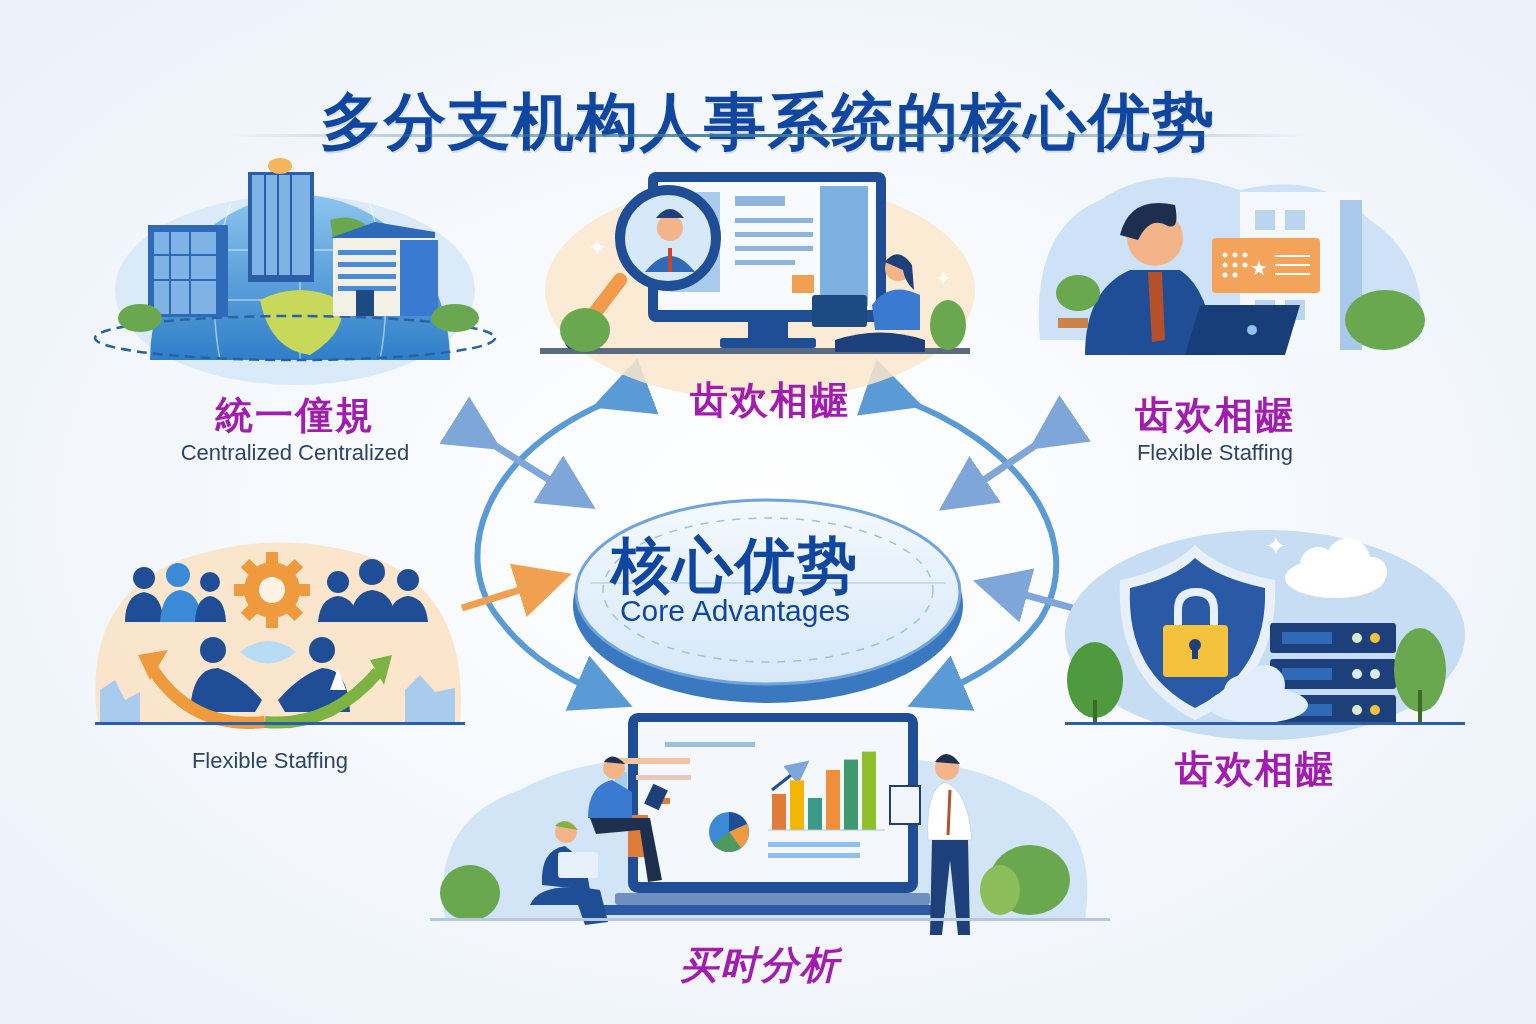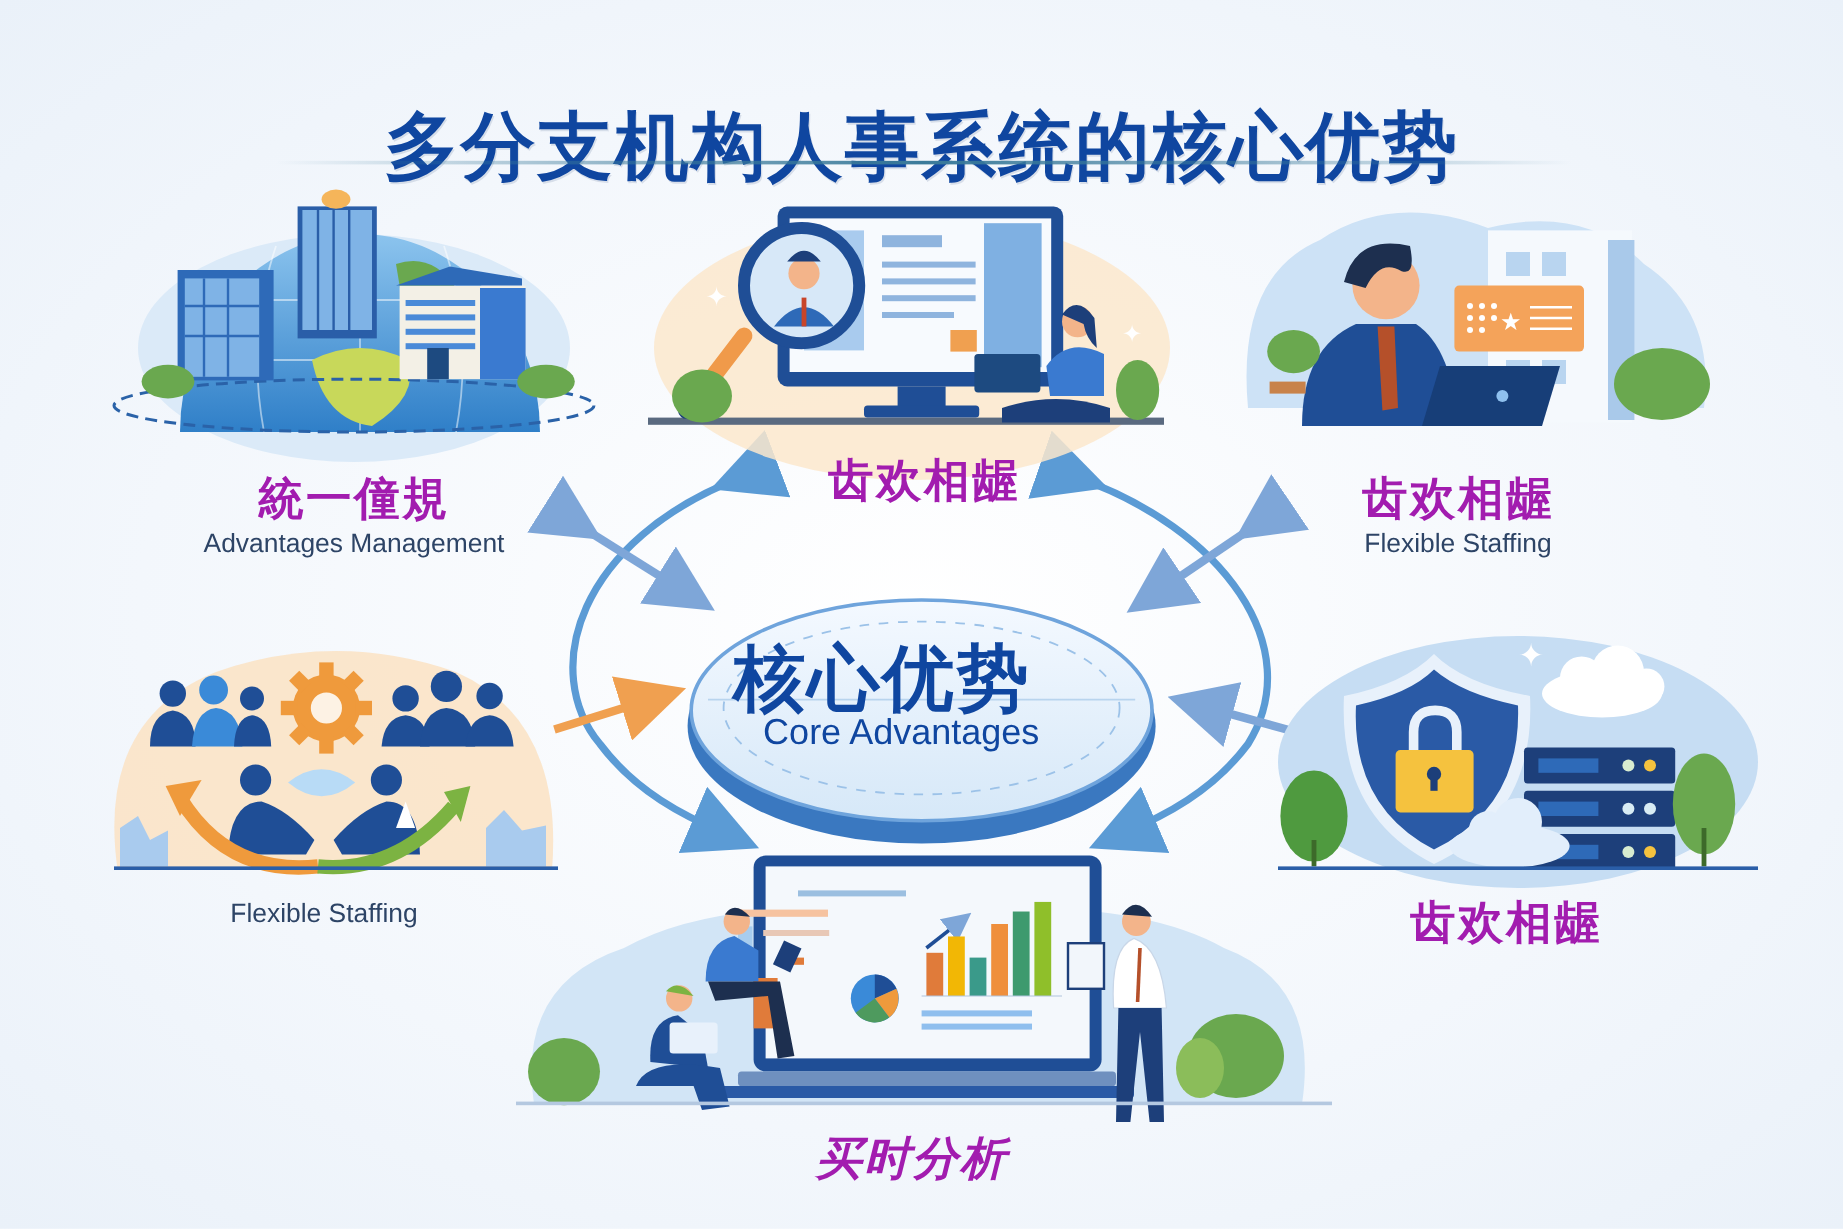--- a/index.html
+++ b/index.html
@@ -384,7 +384,7 @@
 
 <div class="label" style="left:130px; top:392px; width:330px;">
   <div class="zh">統一僮規</div>
-  <div class="en">Advantages Management</div>
+  <div class="en">Centralized Centralized</div>
 </div>
 
 <div class="label" style="left:620px; top:377px; width:300px;">

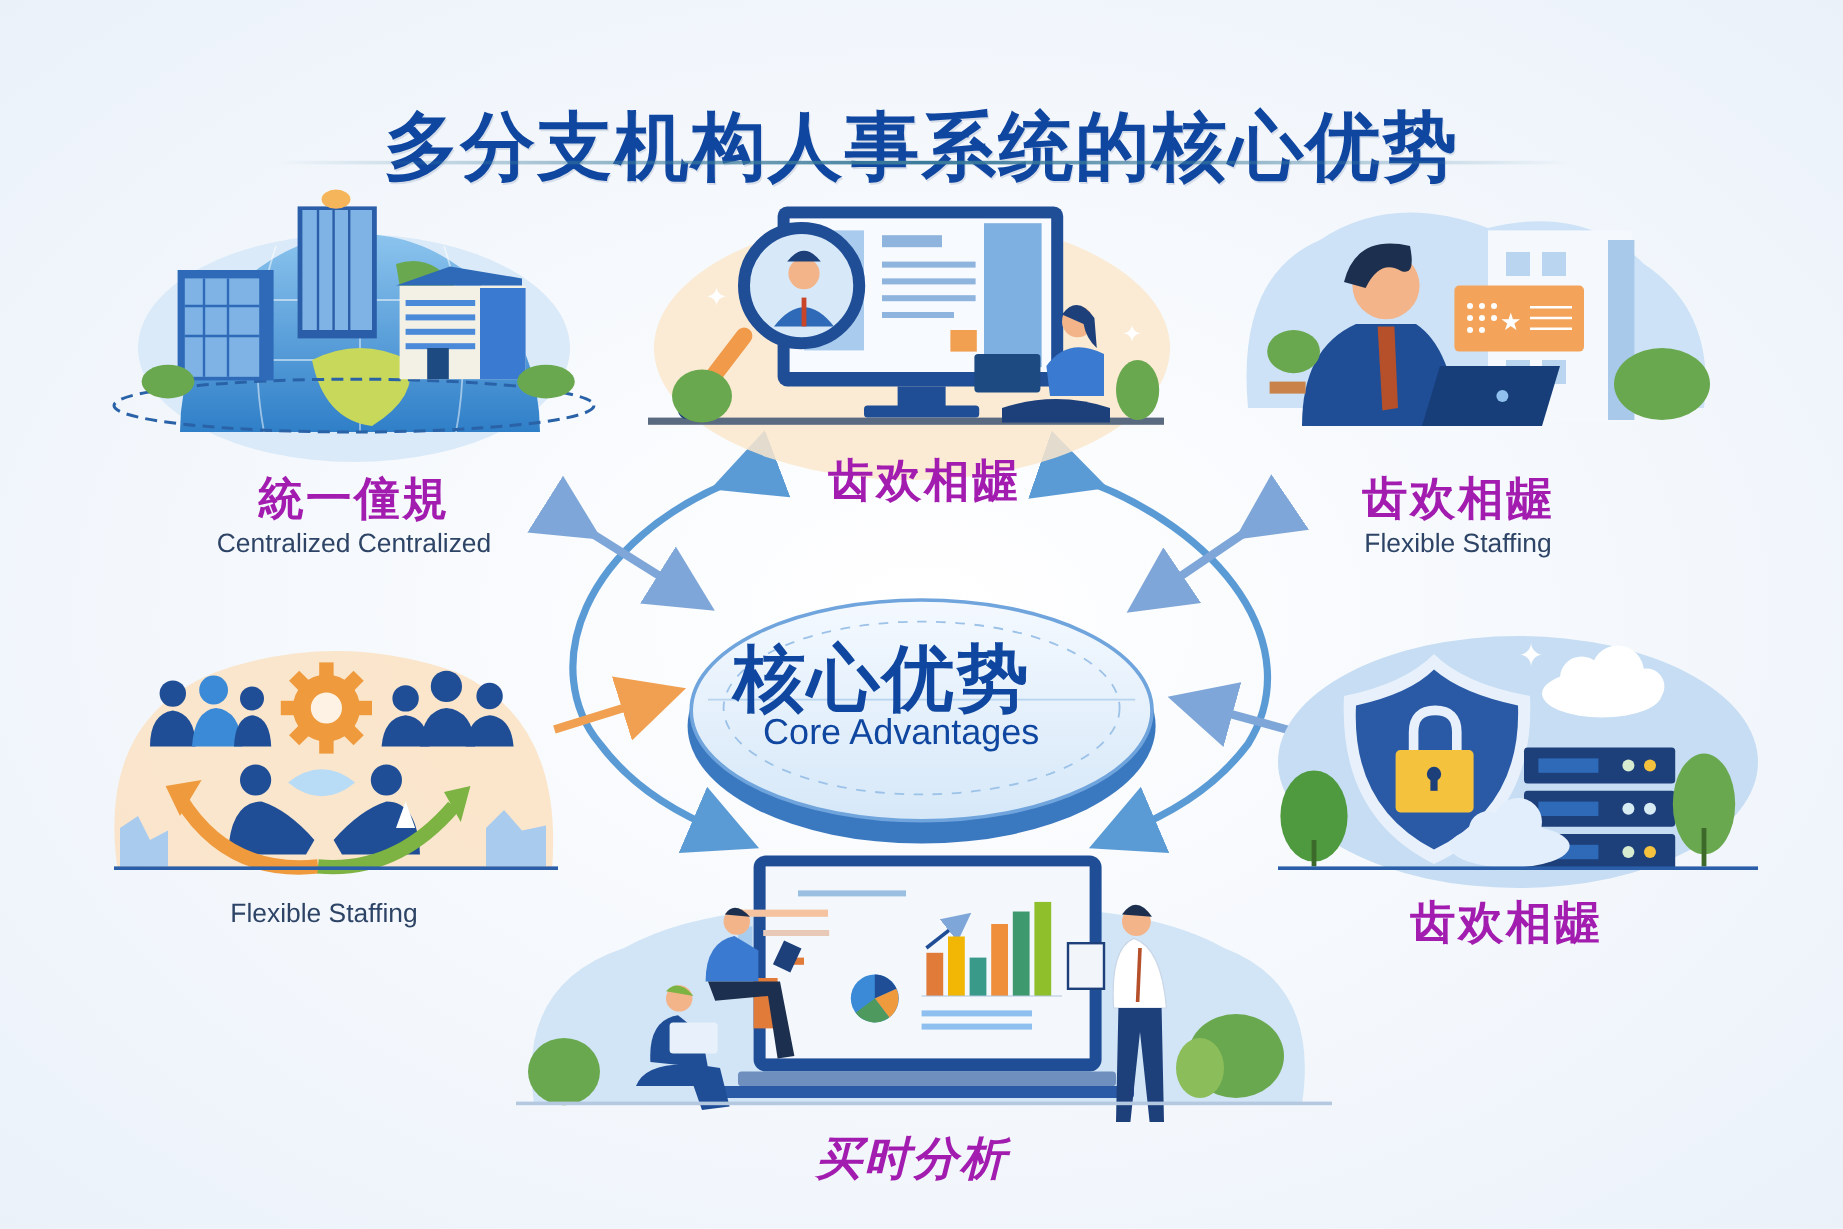--- a/index.html
+++ b/index.html
@@ -28,7 +28,7 @@
       text-align: center;
     }
     .center .zh { position: absolute; left: 0; top: 26px; width: 100%; font-size: 60px; font-weight: bold; color: #0f46a0; letter-spacing: 2px; }
-    .center .en { position: absolute; left: 0; top: 94px; width: 100%; font-size: 30px; color: #0f46a0; font-family: "Liberation Sans", "DejaVu Sans", sans-serif; margin-left: 16px; }
+    .center .en { position: absolute; left: 0; top: 94px; width: 100%; font-size: 30px; color: #0f46a0; font-family: "Liberation Sans", "DejaVu Sans", sans-serif; }
   </style>
 </head>
 <body>

